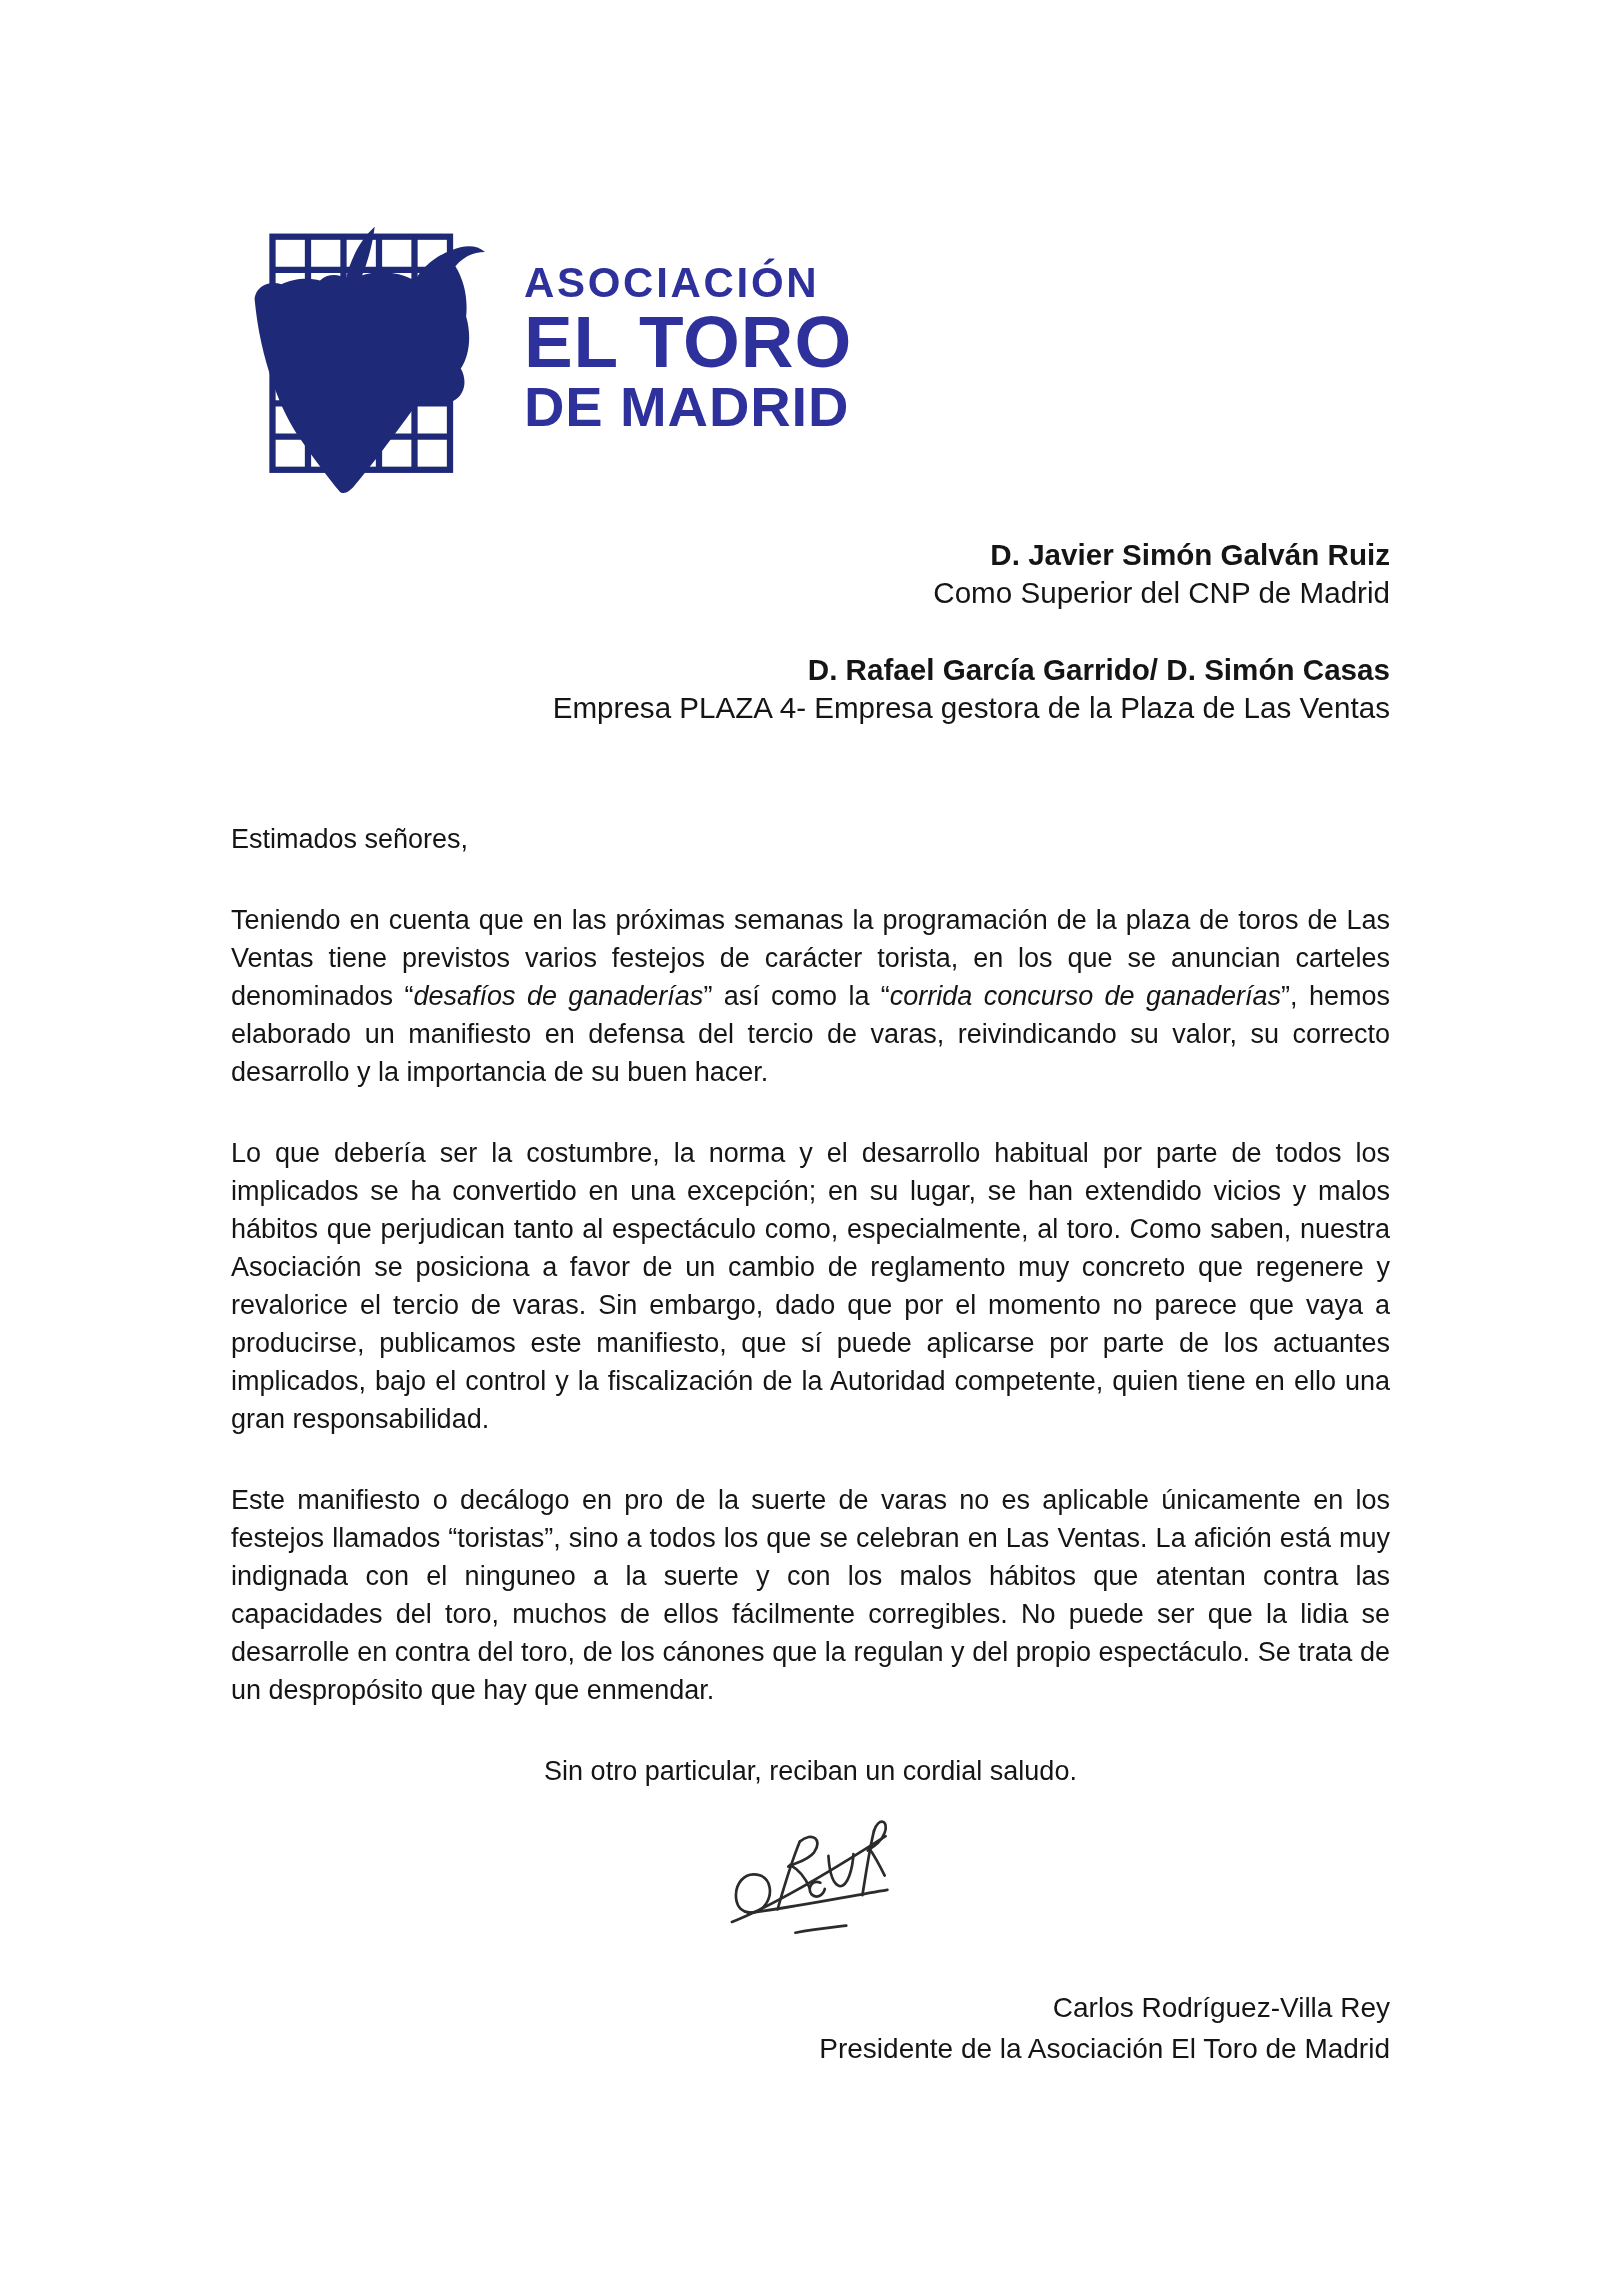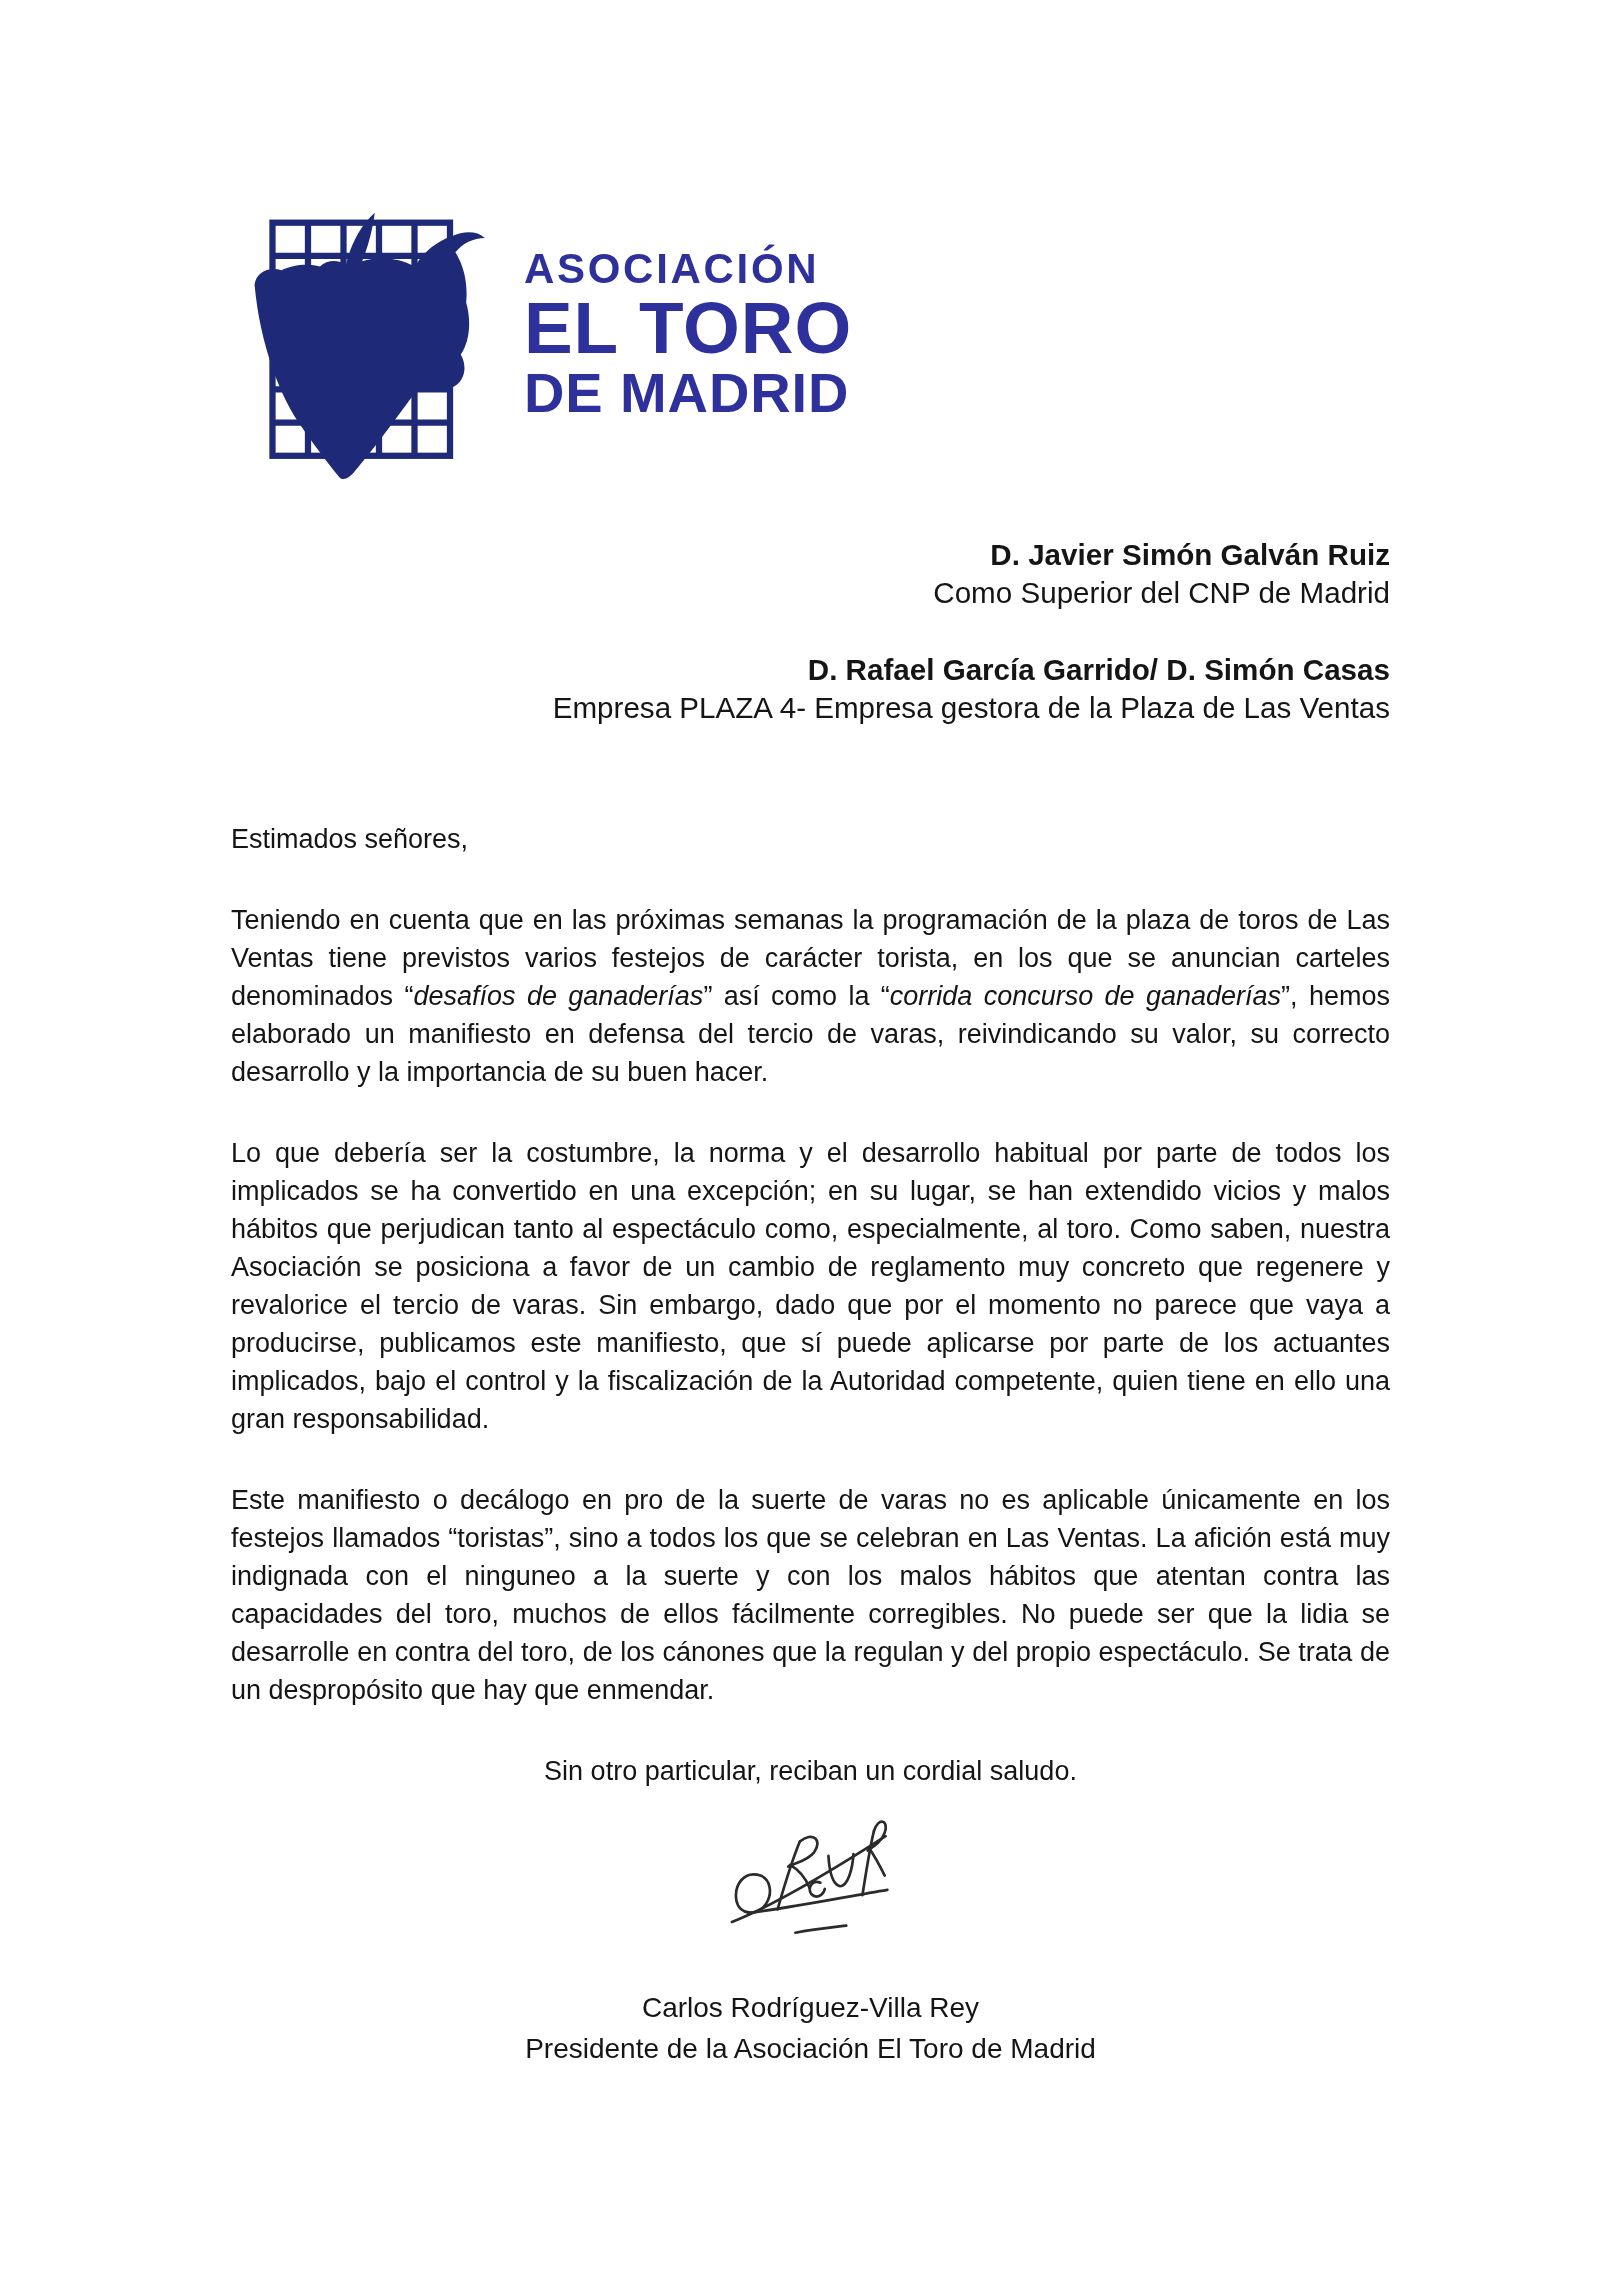--- a/index.html
+++ b/index.html
@@ -14,7 +14,7 @@
   }
 
   
-  .logo { position:absolute; left:242px; top:202px; width:609px; height:304px; }
+  .logo { position:absolute; left:242px; top:216px; width:609px; height:304px; }
   .logo .bull-svg { position:absolute; left:0; top:0; }
   .logo-text { position:absolute; left:282px; top:43px; color:#2e319c; white-space:nowrap; }
   .logo-l1 { font-size:42px; font-weight:600; letter-spacing:2.7px; line-height:48px; }

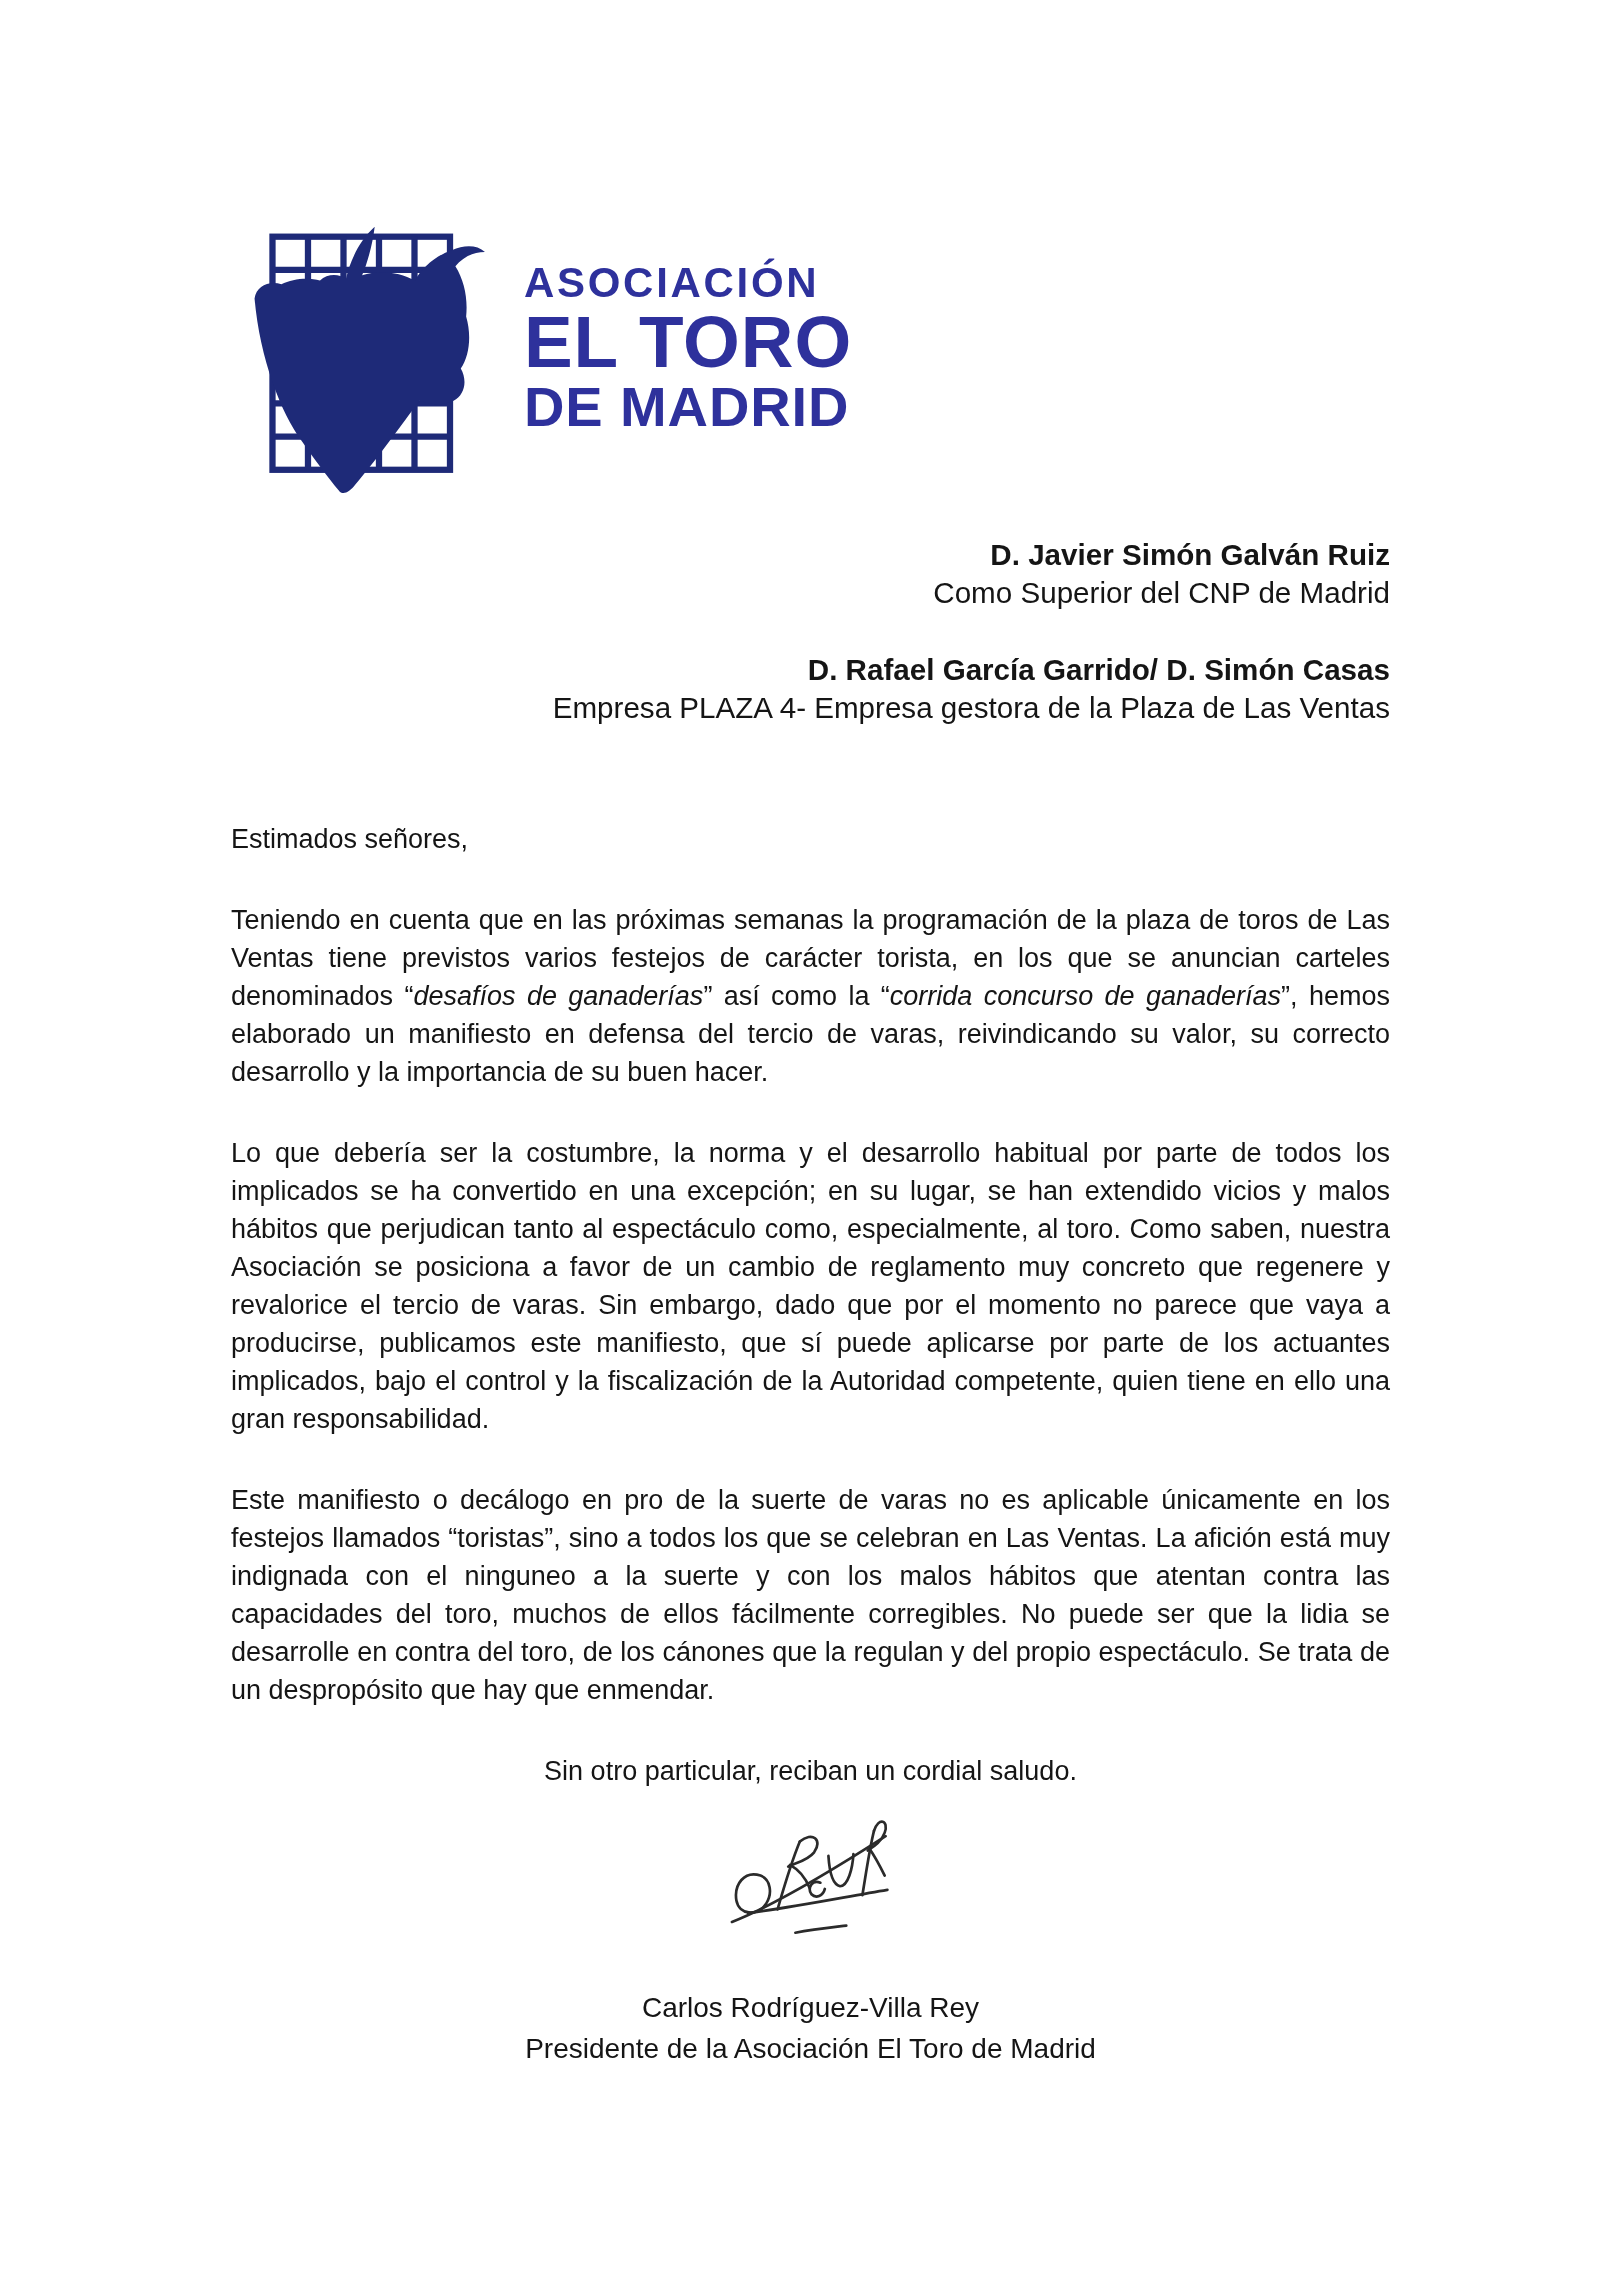--- a/index.html
+++ b/index.html
@@ -46,7 +46,7 @@
   .it { font-style:italic; }
 
   .sig-block { margin-top:23px; text-align:center; }
-  .signer { margin-top:30px; text-align:center; font-size:28px; line-height:41px; }
+  .signer { margin-top:30px; text-align:right; font-size:28px; line-height:41px; }
   .signer p { margin:0; }
 </style>
 </head>

